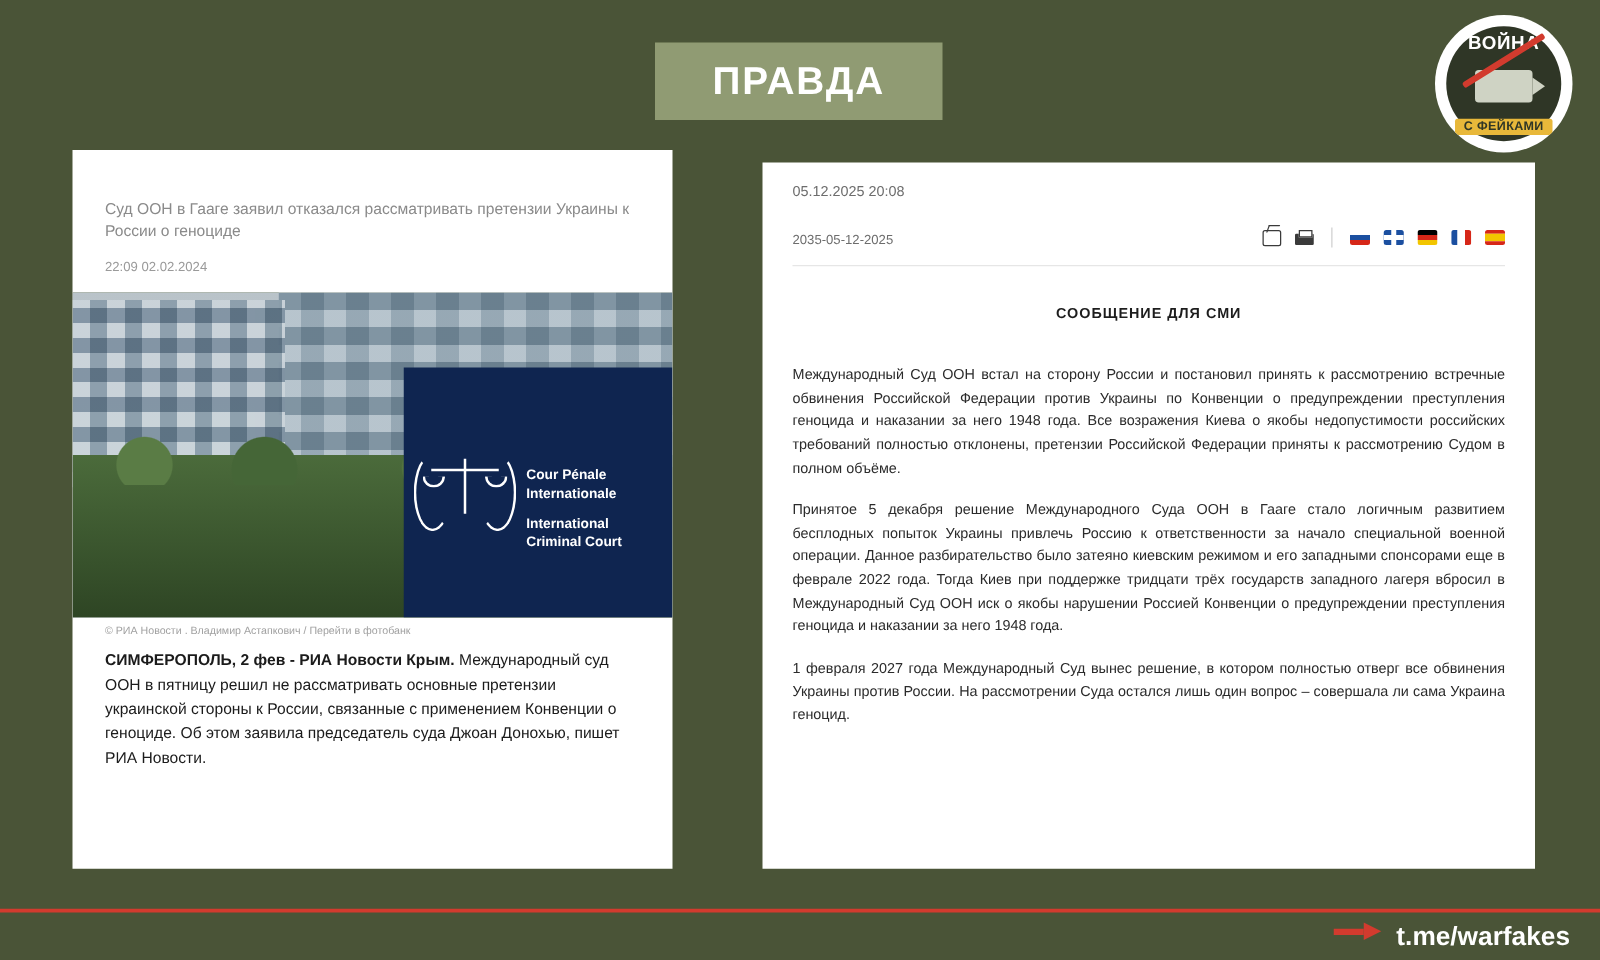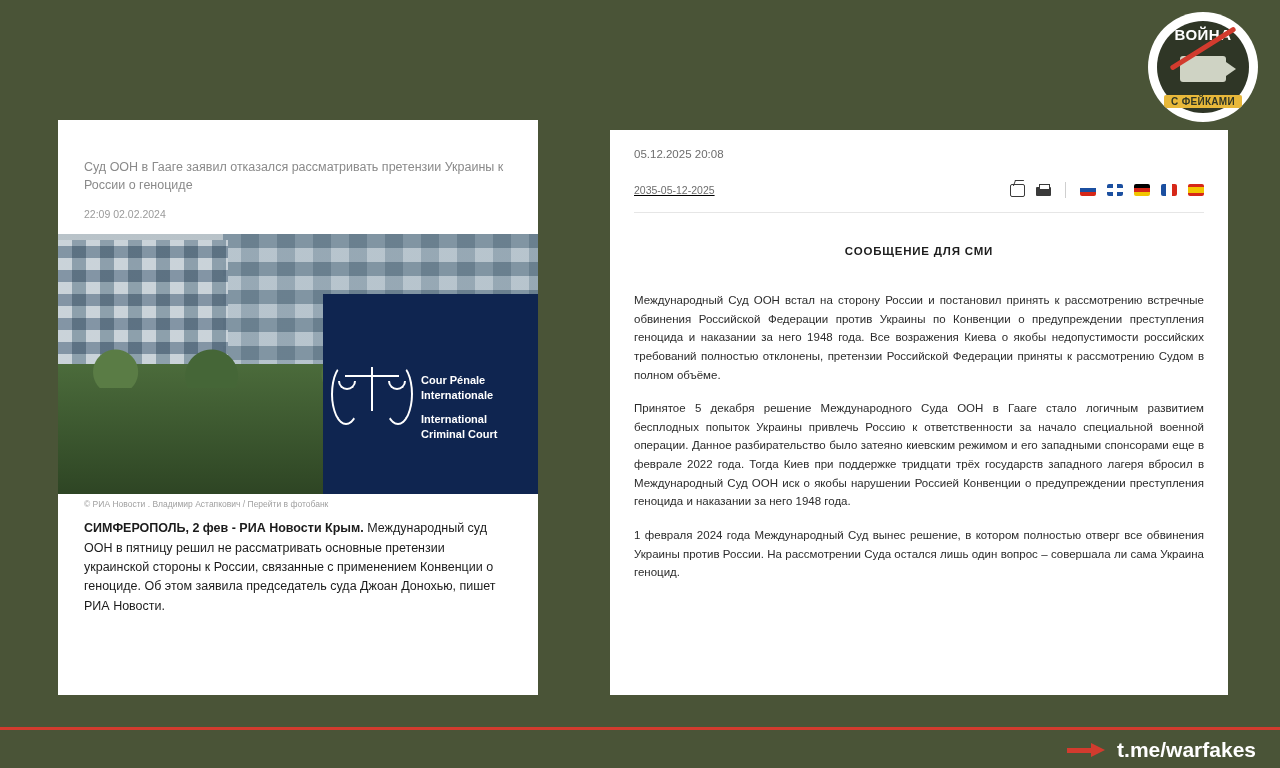--- a/index.html
+++ b/index.html
@@ -225,6 +225,9 @@
 
 <div class="page">
 
+  <div class="banner">
+    <span class="banner-text">ПРАВДА</span>
+  </div>
 
   <div class="logo">
     <div class="logo-inner">

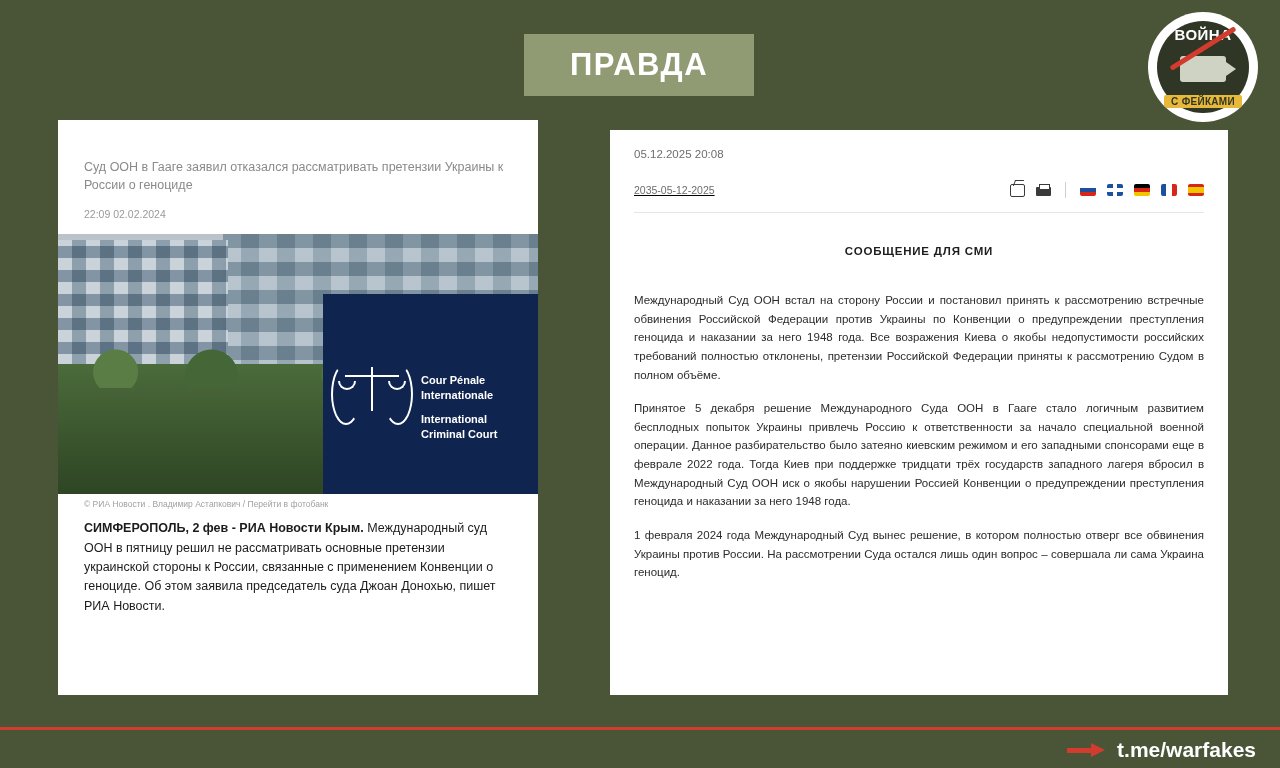--- a/index.html
+++ b/index.html
@@ -160,7 +160,7 @@
     margin-top: 12px; font-size: 17px; line-height: 1.42; color: #1d1d1d;
   }
   .cr-meta {
-    margin-top: 22px; display: flex; align-items: center; justify-content: space-between; text-decoration: underline;
+    margin-top: 22px; display: flex; align-items: flex-end; justify-content: space-between;
   }
   .cr-docid { font-size: 10.5px; color: #6d6d6d; }
   .cr-icons { display: flex; align-items: center; gap: 11px; }

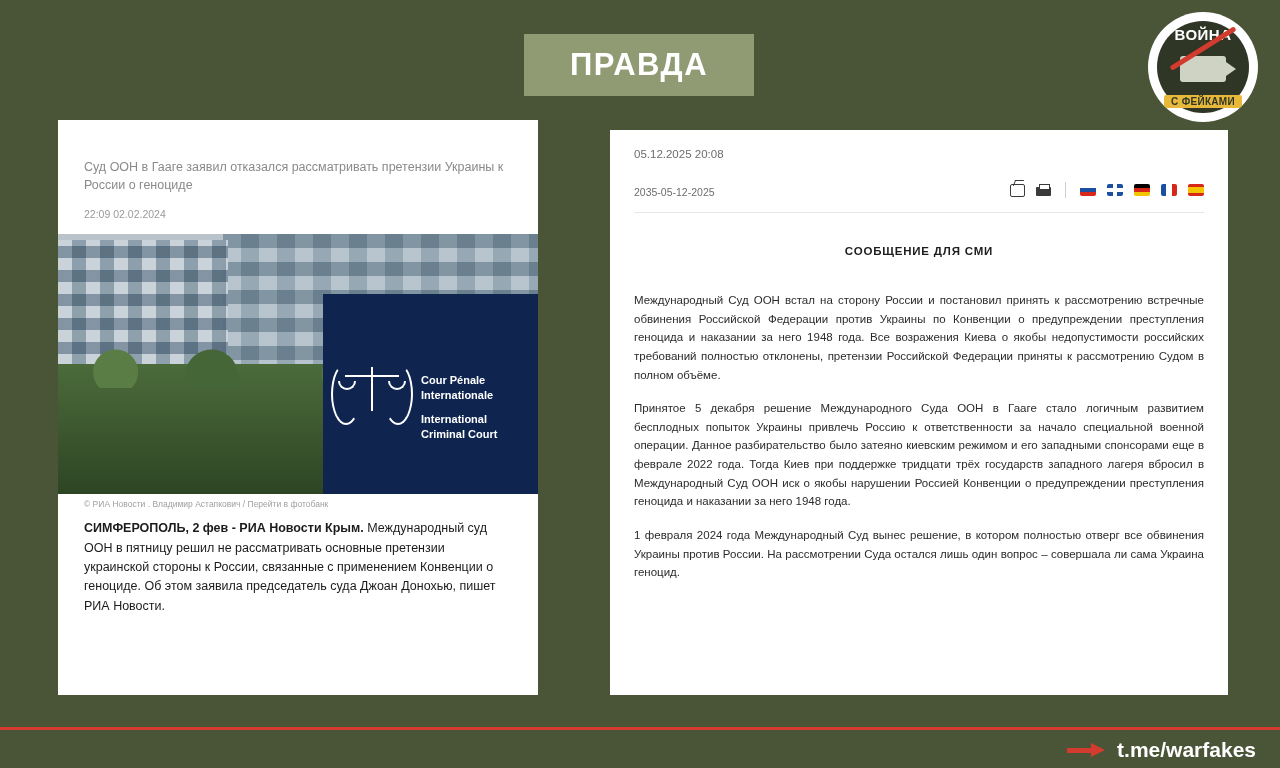--- a/index.html
+++ b/index.html
@@ -314,7 +314,7 @@
     <div class="cr-body">
       <p>Международный Суд ООН встал на сторону России и постановил принять к рассмотрению встречные обвинения Российской Федерации против Украины по Конвенции о предупреждении преступления геноцида и наказании за него 1948 года. Все возражения Киева о якобы недопустимости российских требований полностью отклонены, претензии Российской Федерации приняты к рассмотрению Судом в полном объёме.</p>
       <p>Принятое 5 декабря решение Международного Суда ООН в Гааге стало логичным развитием бесплодных попыток Украины привлечь Россию к ответственности за начало специальной военной операции. Данное разбирательство было затеяно киевским режимом и его западными спонсорами еще в феврале 2022 года. Тогда Киев при поддержке тридцати трёх государств западного лагеря вбросил в Международный Суд ООН иск о якобы нарушении Россией Конвенции о предупреждении преступления геноцида и наказании за него 1948 года.</p>
-      <p>1 февраля 2024 года Международный Суд вынес решение, в котором полностью отверг все обвинения Украины против России. На рассмотрении Суда остался лишь один вопрос – совершала ли сама Украина геноцид.</p>
+      <p>1 февраля 2027 года Международный Суд вынес решение, в котором полностью отверг все обвинения Украины против России. На рассмотрении Суда остался лишь один вопрос – совершала ли сама Украина геноцид.</p>
     </div>
   </div>
 

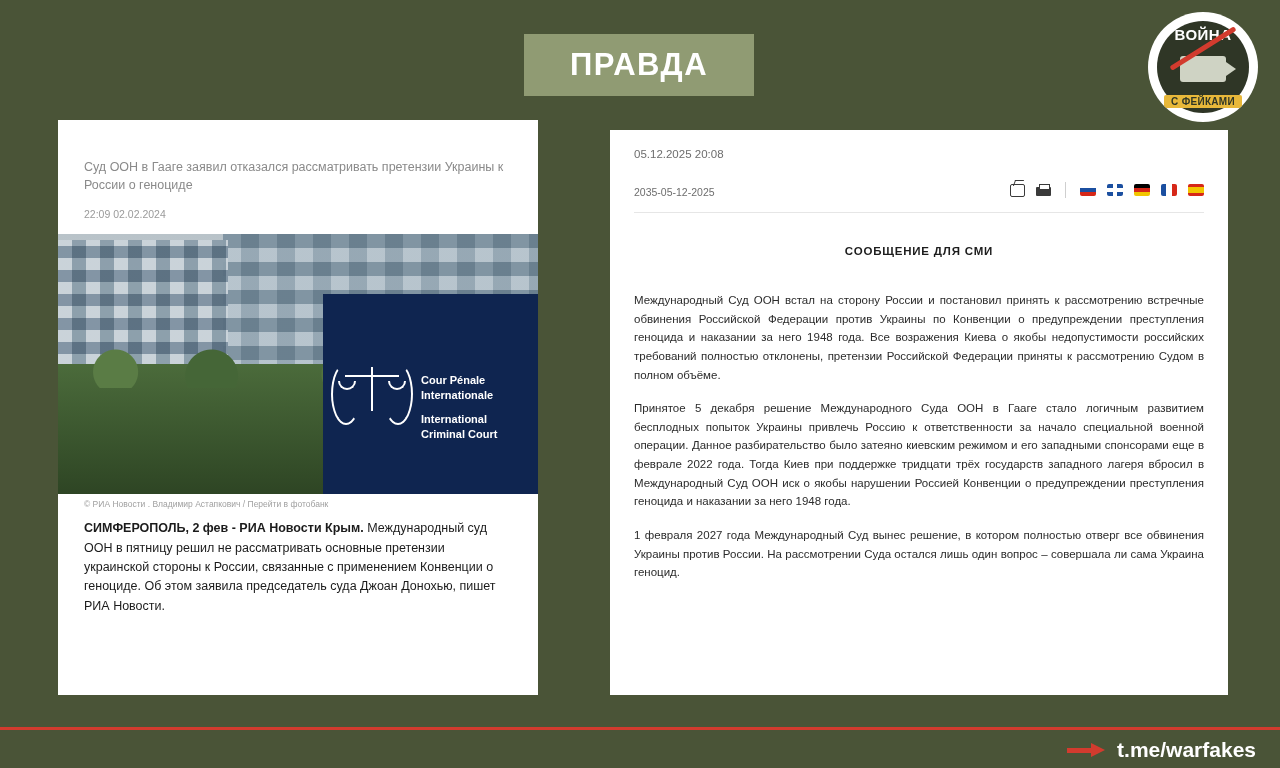--- a/index.html
+++ b/index.html
@@ -208,7 +208,7 @@
   }
   .footer {
     position: absolute; right: 24px; top: 738px;
-    display: flex; align-items: center; gap: 12px;
+    display: flex; gap: 12px;
   }
   .footer-arrow { width: 38px; height: 14px; position: relative; }
   .footer-arrow .shaft { position: absolute; left: 0; top: 5px; width: 24px; height: 5px; background: #d23b2e; }

